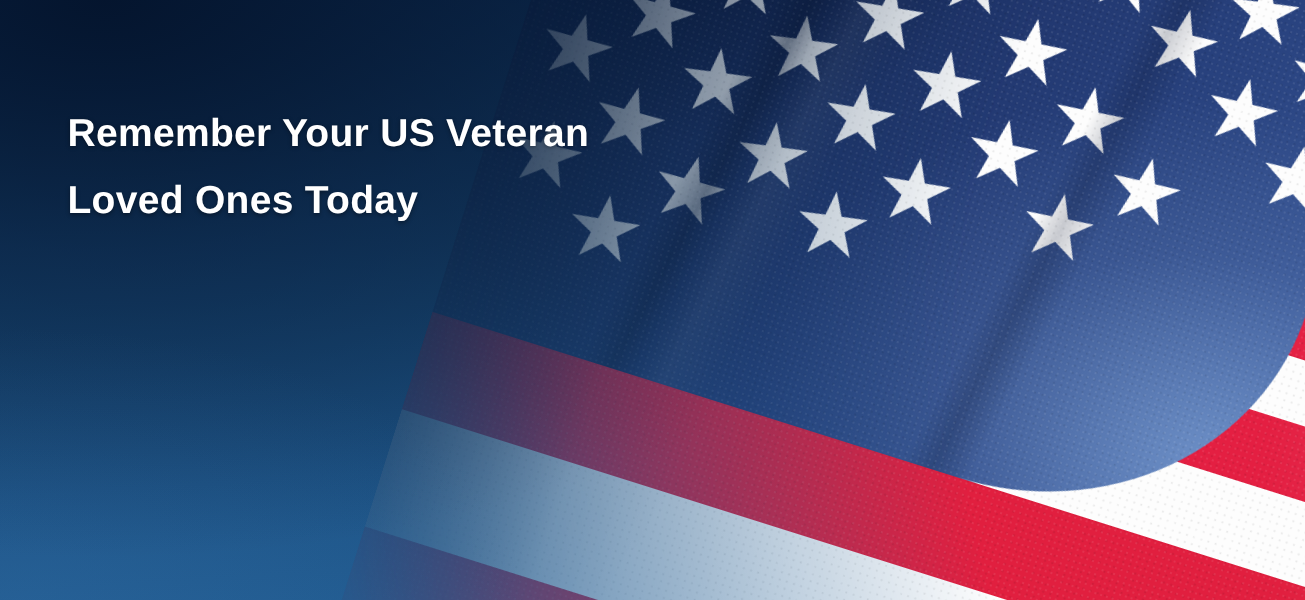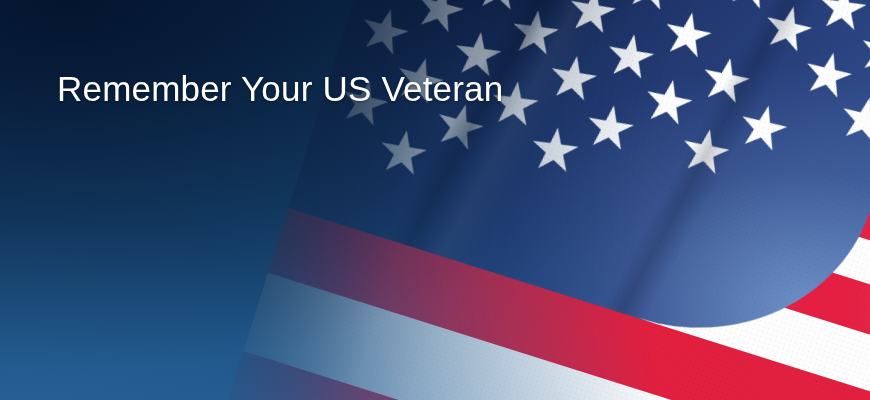--- a/index.html
+++ b/index.html
@@ -40,13 +40,12 @@
     top: 66px;
     z-index: 40;
     color: #ffffff;
-    font-size: 35px;
-    font-weight: normal;
+    font-size: 26px;
+    font-weight: bold;
     line-height: 45px;
     letter-spacing: 0.2px;
     text-shadow: 0 1px 3px rgba(0,0,0,0.38);
     white-space: nowrap;
-    margin-left: 12px;
   }
   .headline .line { display: block; }
 

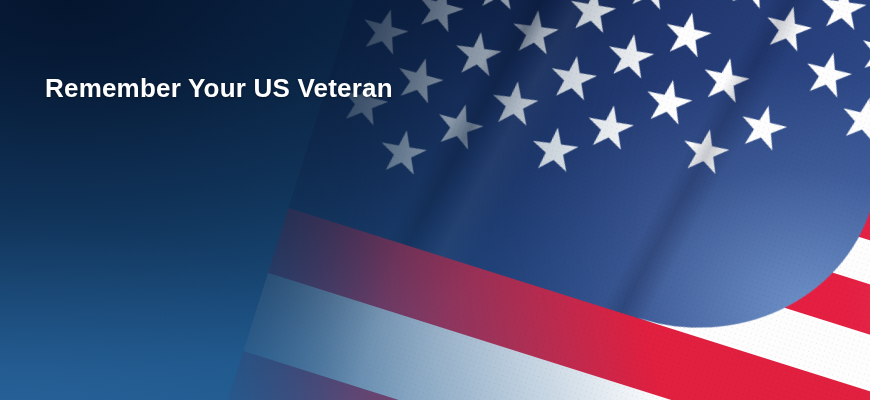--- a/index.html
+++ b/index.html
@@ -216,6 +216,7 @@
 
   <div class="headline">
     <span class="line">Remember Your US Veteran</span>
+    <span class="line">Loved Ones Today</span>
   </div>
 
 </div>

